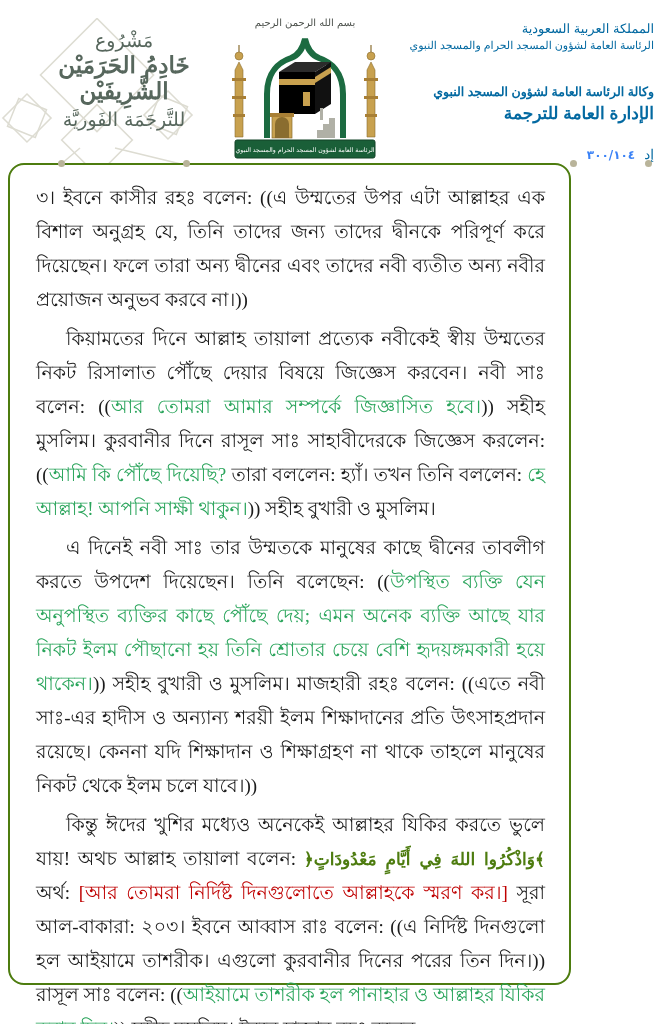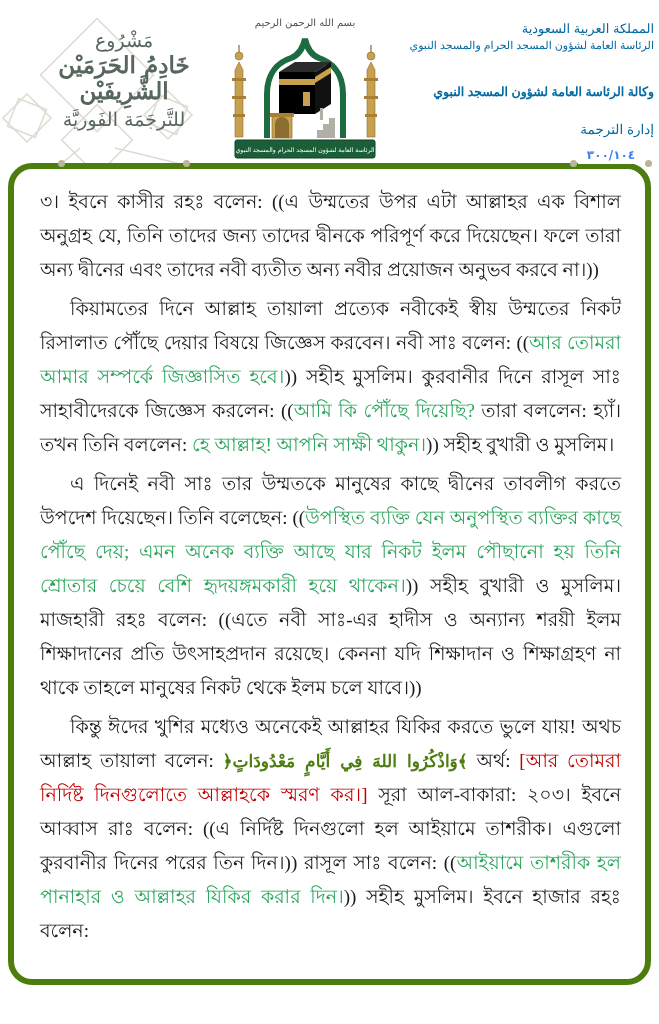--- a/index.html
+++ b/index.html
@@ -155,6 +155,7 @@
     <div class="r0">المملكة العربية السعودية</div>
     <div class="r1">الرئاسة العامة لشؤون المسجد الحرام والمسجد النبوي</div>
     <div class="r2">وكالة الرئاسة العامة لشؤون المسجد النبوي</div>
+    <div class="r3">الإدارة العامة للترجمة</div>
     <div class="r4">إدارة الترجمة</div>
   </div>
 

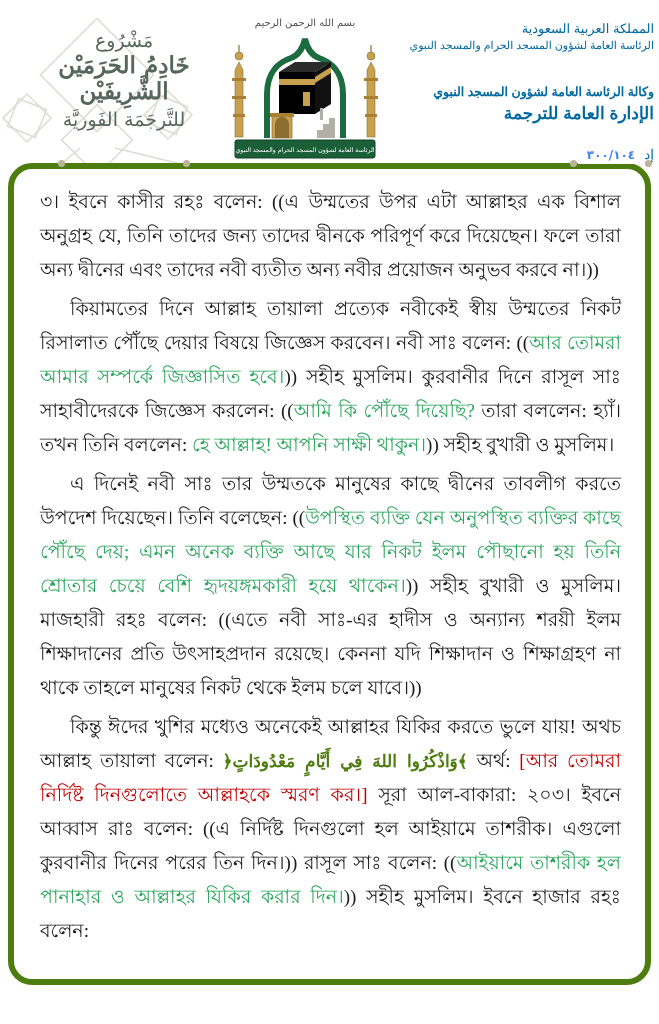--- a/index.html
+++ b/index.html
@@ -58,9 +58,9 @@
 
   
   .frame{
-    position:absolute;left:8px;top:163px;width:643px;height:822px;
+    position:absolute;left:8px;top:163px;width:563px;height:822px;
     box-sizing:border-box;
-    border:6px solid #4d7c0f;border-radius:24px;
+    border:2px solid #4d7c0f;border-radius:16px;
     background:#ffffff;z-index:2;
   }
   .body-text{

